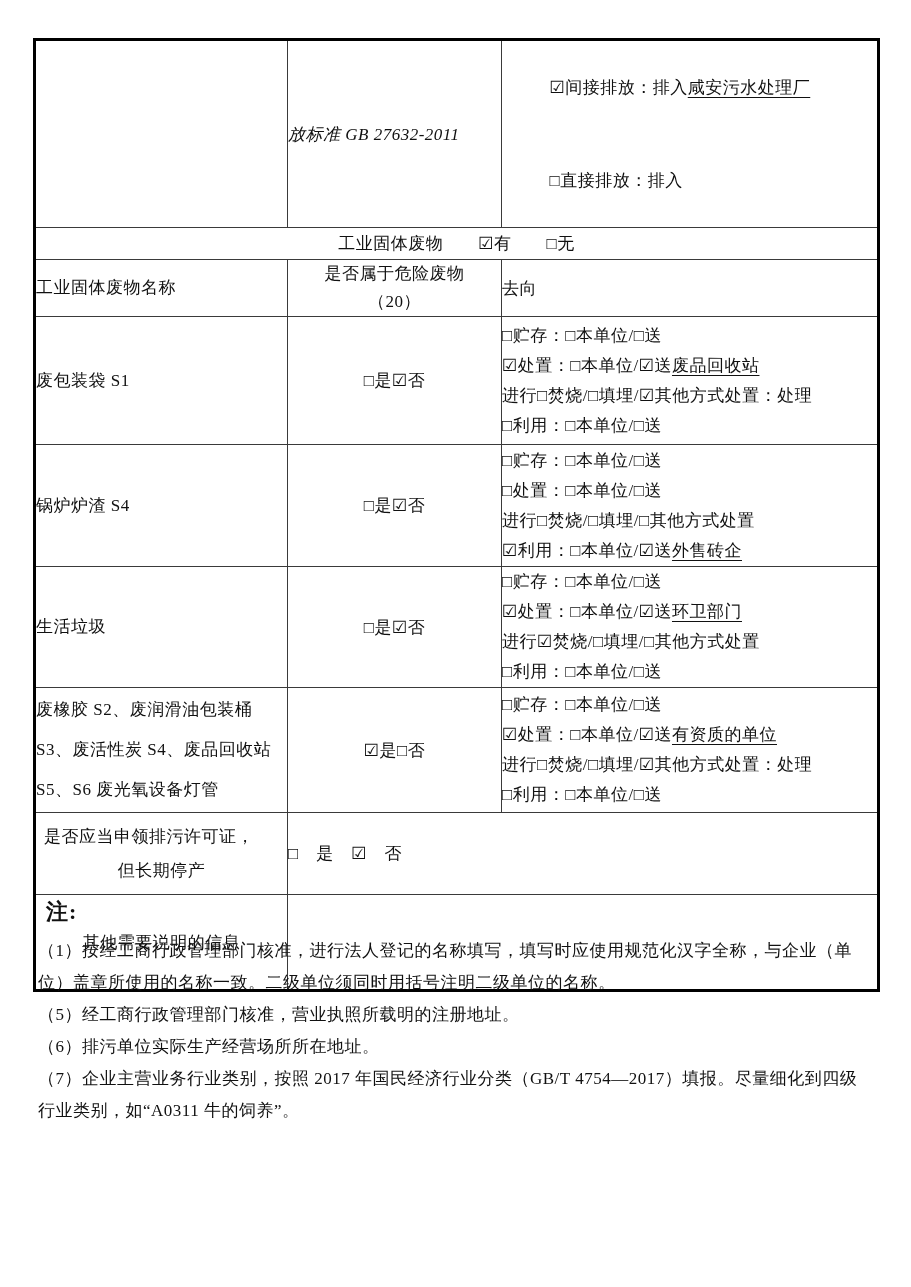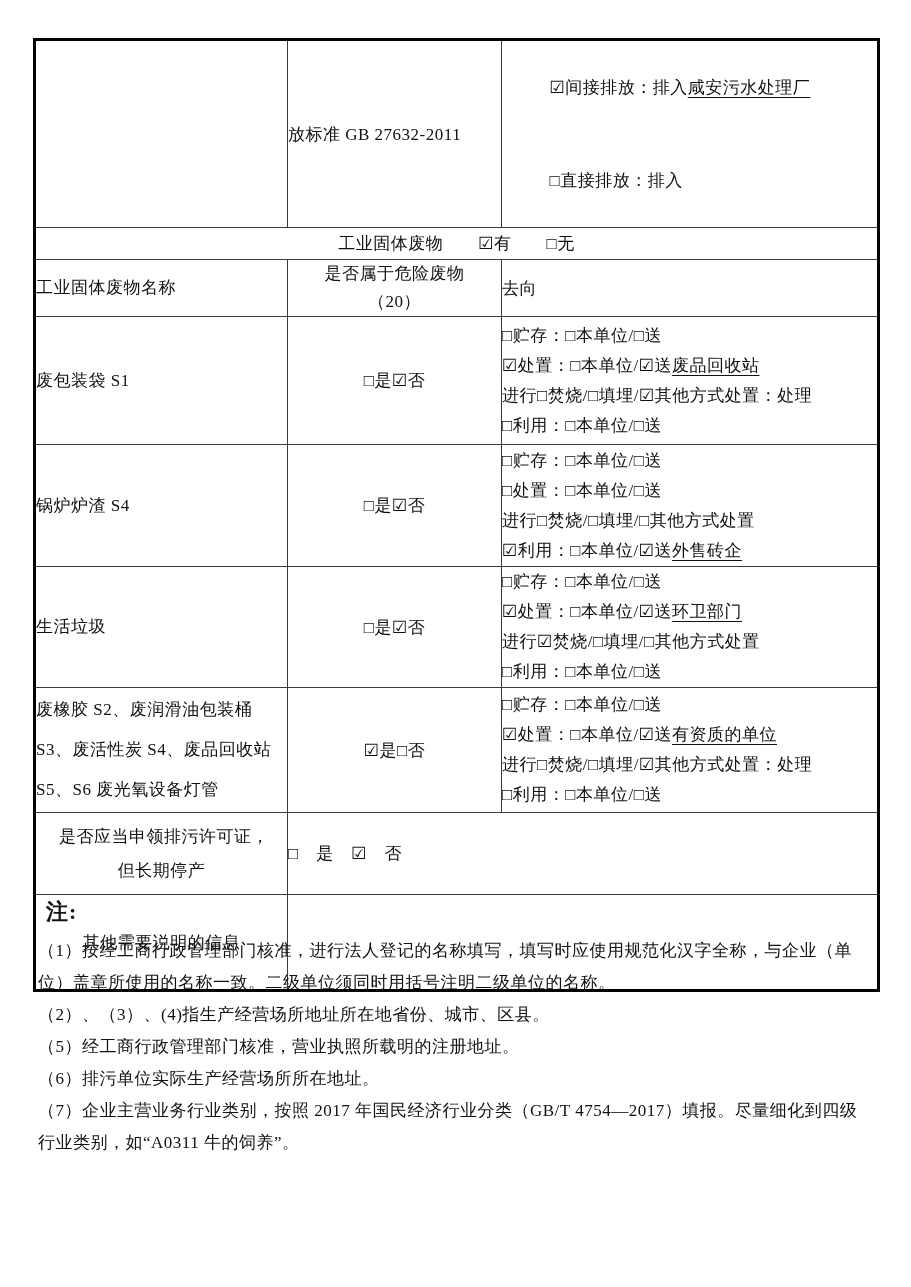--- a/index.html
+++ b/index.html
@@ -46,7 +46,7 @@
   td.name-cell { padding-left: 12px; padding-right: 8px; line-height: 40px; white-space: pre-wrap; }
   td.hazard-cell { text-align: center; white-space: pre-wrap; }
   td.dest-cell { padding-left: 10px; padding-right: 4px; }
-  td.top-cell { vertical-align: top; padding-top: 8px; padding-left: 8px; white-space: pre-wrap; }
+  td.top-cell { vertical-align: top; padding-top: 8px; padding-left: 8px; white-space: pre-wrap; font-style: italic; }
   td.center-row { text-align: center; white-space: pre-wrap; margin-left: 15px; }
   .dest-line { line-height: 30px; white-space: pre-wrap; }
   .r1-line { line-height: 31px; white-space: pre-wrap; }

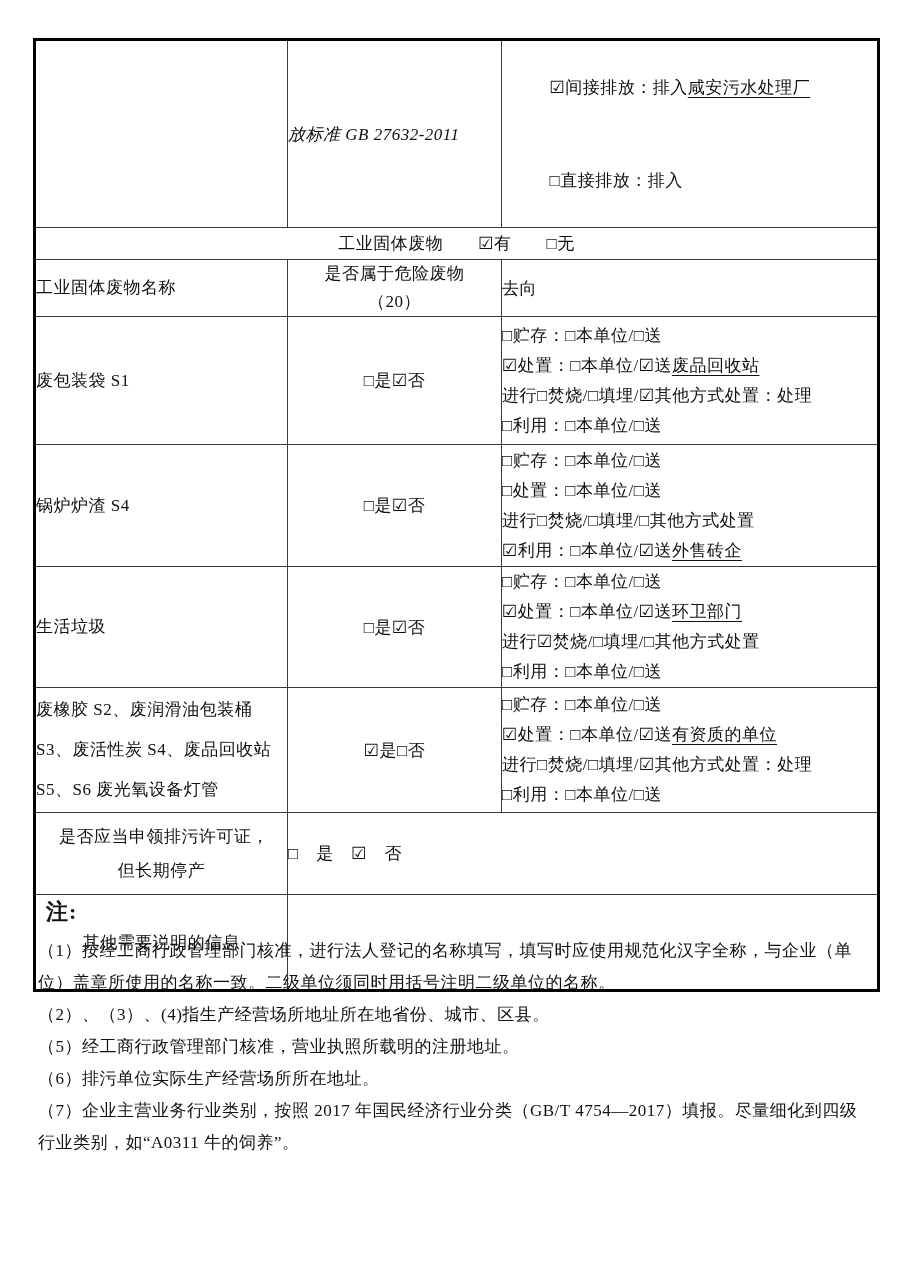--- a/index.html
+++ b/index.html
@@ -52,7 +52,7 @@
   .r1-line { line-height: 31px; white-space: pre-wrap; }
   .u { text-decoration: underline; text-underline-offset: 4px; }
   .hdr-center { text-align: center; line-height: 28px; white-space: pre-wrap; }
-  .permit-label-line1 { padding-left: 23px; line-height: 34px; white-space: pre-wrap; }
+  .permit-label-line1 { padding-left: 8px; line-height: 34px; white-space: pre-wrap; }
   .permit-label-line2 { text-align: center; line-height: 34px; white-space: pre-wrap; }
   td.permit-value-cell { padding-left: 30px; white-space: pre-wrap; }
   td.other-label-cell { text-align: center; white-space: pre-wrap; margin-left: 28px; }

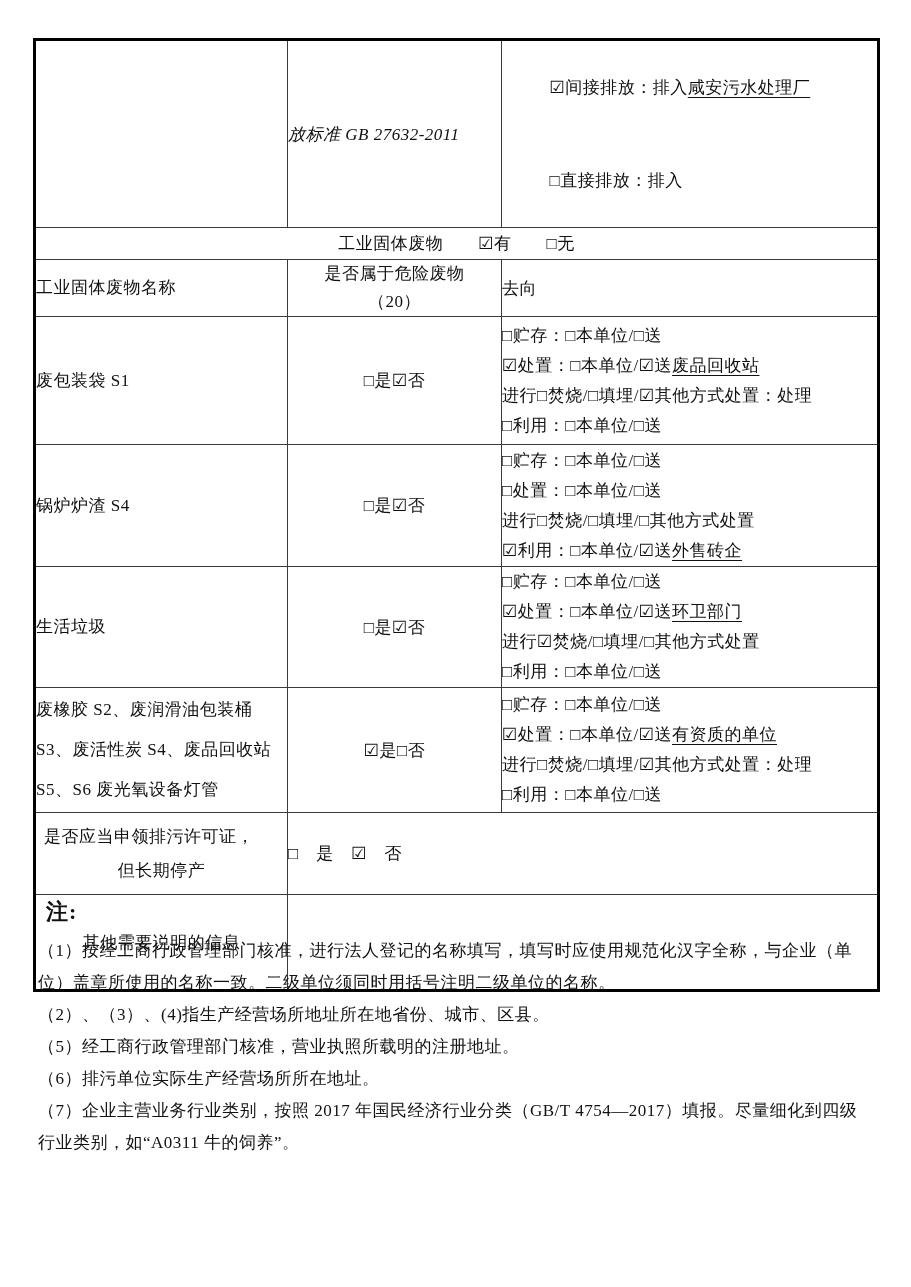--- a/index.html
+++ b/index.html
@@ -178,7 +178,6 @@
   <div class="notes">
     <div class="notes-title">注:</div>
     <p class="note">（1）按经工商行政管理部门核准，进行法人登记的名称填写，填写时应使用规范化汉字全称，与企业（单位）盖章所使用的名称一致。二级单位须同时用括号注明二级单位的名称。</p>
-    <p class="note">（2）、（3）、(4)指生产经营场所地址所在地省份、城市、区县。</p>
     <p class="note">（5）经工商行政管理部门核准，营业执照所载明的注册地址。</p>
     <p class="note">（6）排污单位实际生产经营场所所在地址。</p>
     <p class="note">（7）企业主营业务行业类别，按照 2017 年国民经济行业分类（GB/T 4754—2017）填报。尽量细化到四级行业类别，如“A0311 牛的饲养”。</p>

